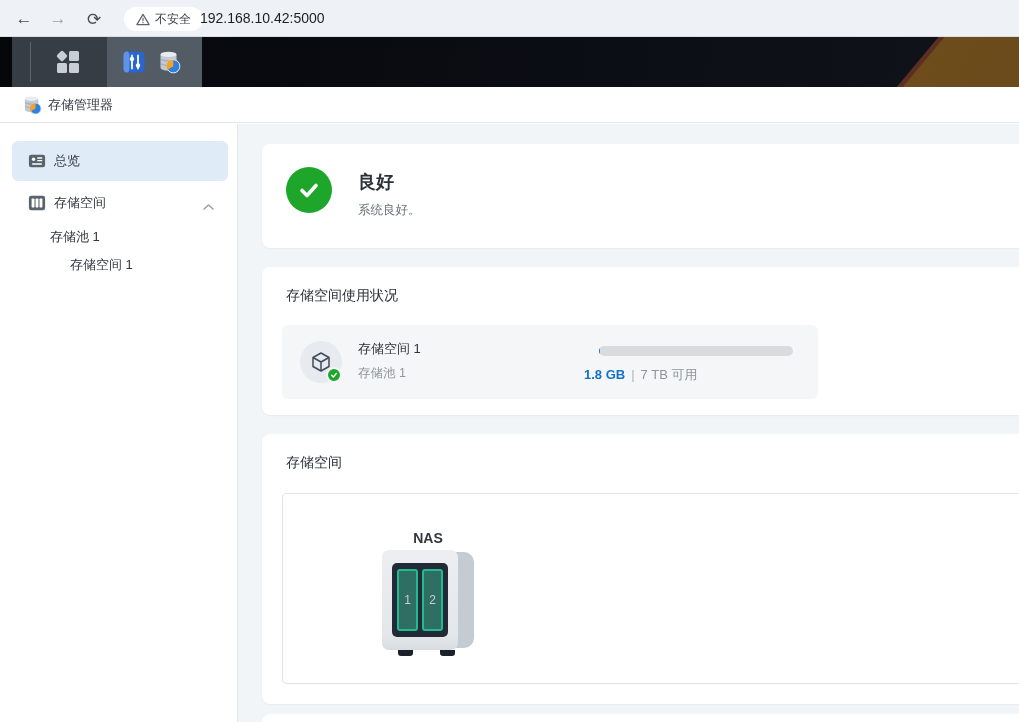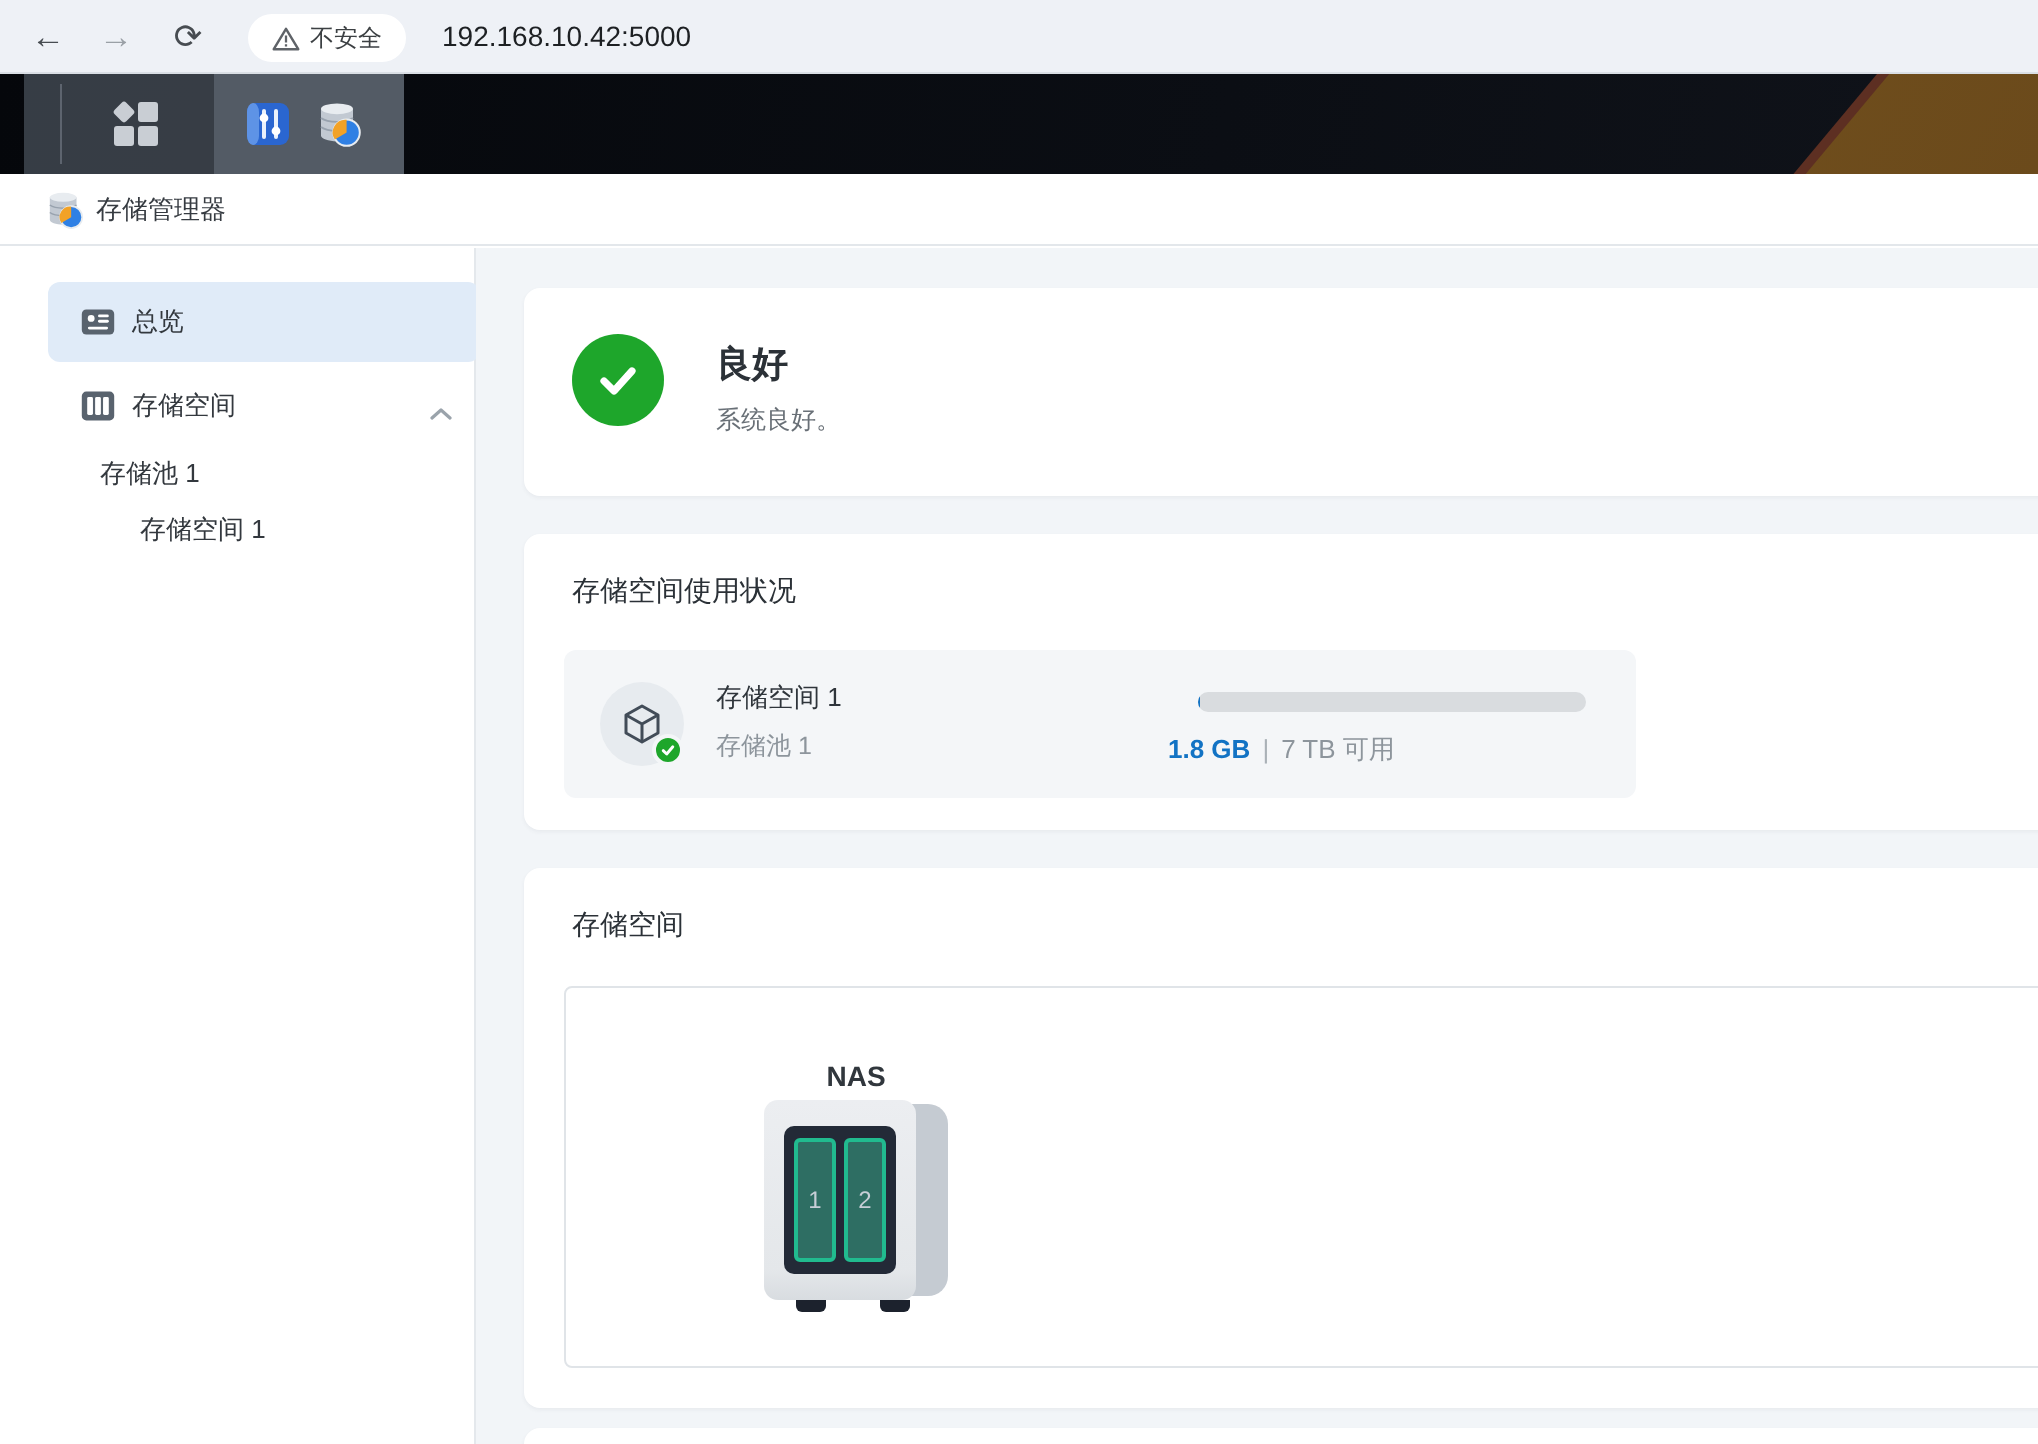--- a/index.html
+++ b/index.html
@@ -17,7 +17,7 @@
     background:#ffffff; display:flex; align-items:center; gap:5px; padding:4px 12px; }
   .addr-chip .warn-tri { width:14px; height:13px; }
   .addr-chip span { font-size:12px; color:#3c4043; }
-  .addr-url { position:absolute; left:221px; top:10px; font-size:14px; color:#1d2023; }
+  .addr-url { position:absolute; left:200px; top:10px; font-size:14px; color:#1d2023; }
 
   
   .desktop-strip { position:absolute; left:0; top:37px; width:1019px; height:50px;

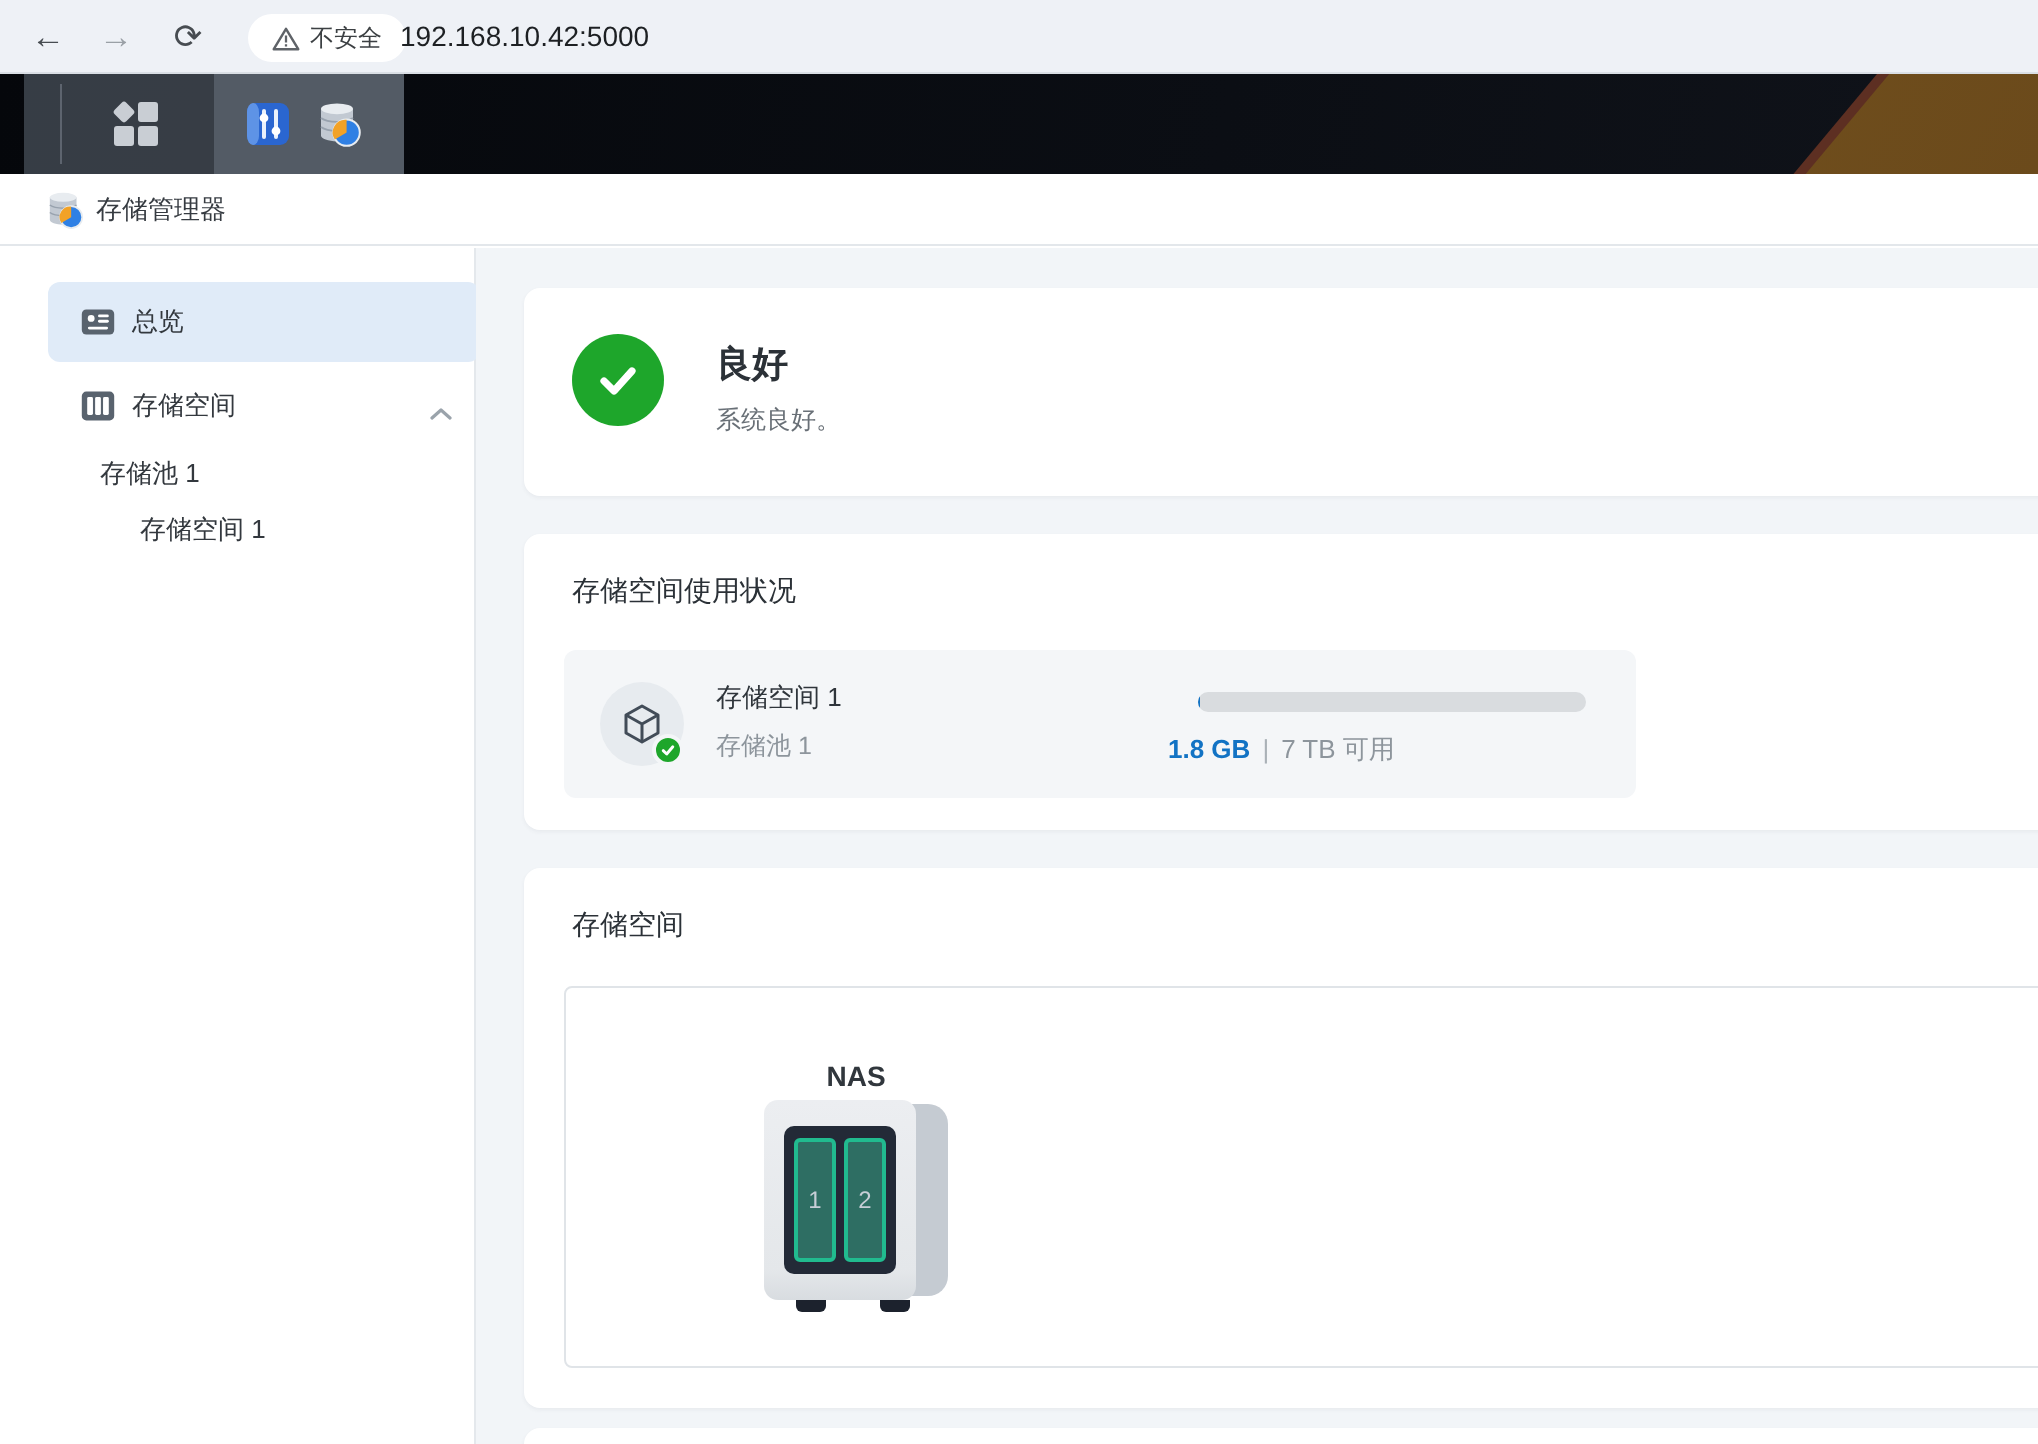--- a/index.html
+++ b/index.html
@@ -56,7 +56,7 @@
   
   .sidebar { position:absolute; left:0; top:124px; width:238px; height:598px;
     background:#fff; border-right:1px solid #e4e8ec; }
-  .side-item { position:absolute; left:12px; width:214px; height:38px; cursor:pointer;
+  .side-item { position:absolute; left:0; width:214px; height:38px; cursor:pointer;
     font-size:13px; color:#33383e;font-family:Liberation Mono, monospace; }
   .side-item .pill { position:absolute; left:12px; top:0; width:216px; height:40px;
     background:#e0ebf8; border-radius:6px; }

